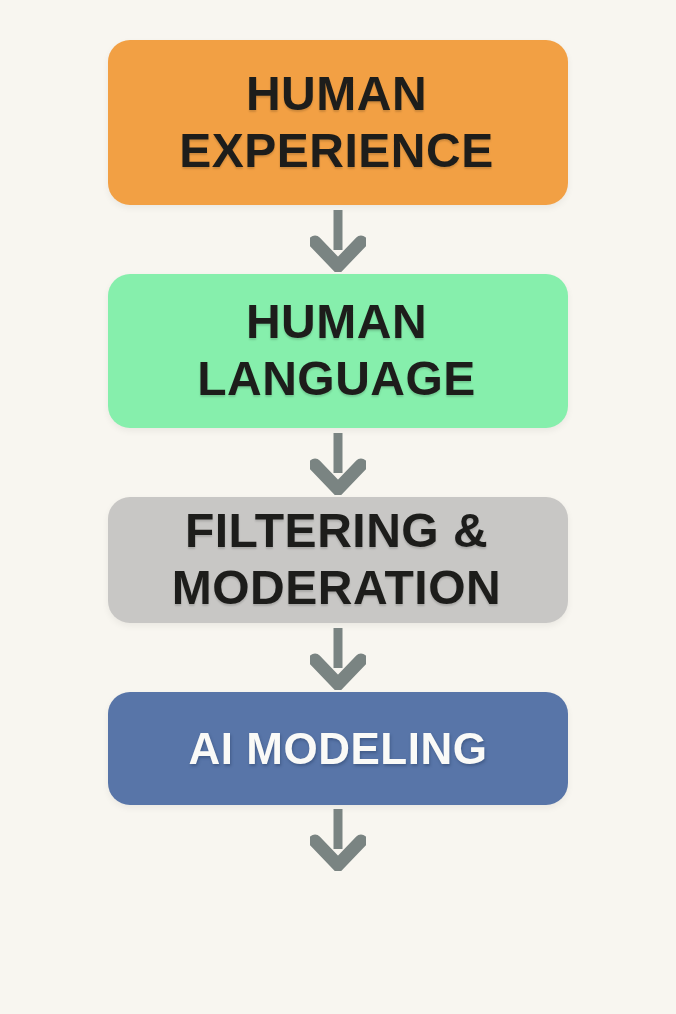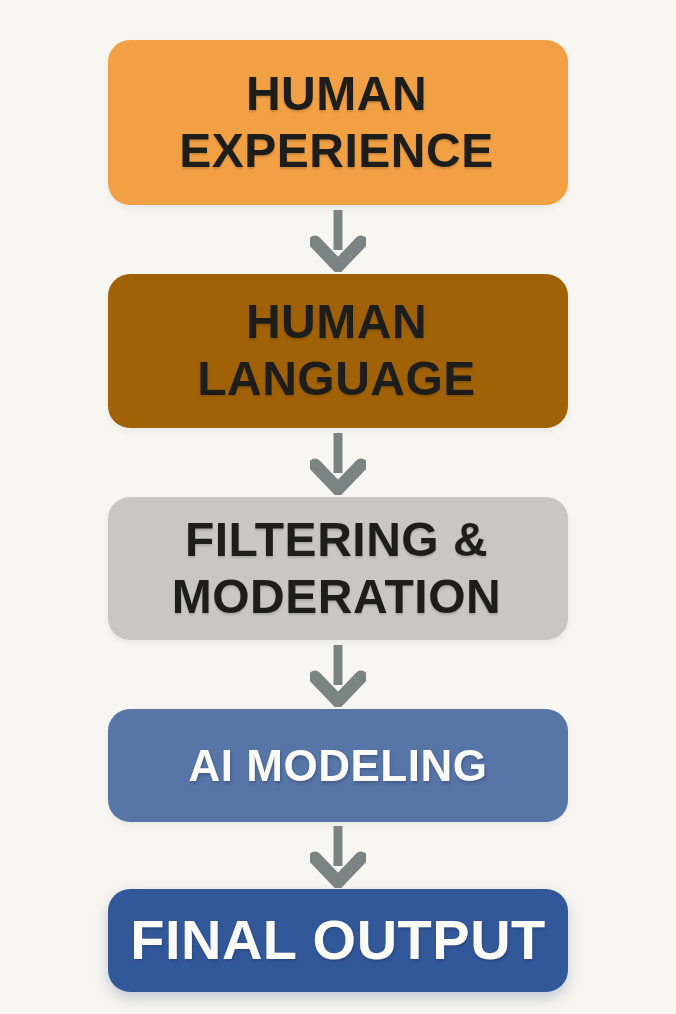--- a/index.html
+++ b/index.html
@@ -76,7 +76,7 @@
     </svg>
   </div>
 
-  <div class="step step-1" style="background-color: #a16207; color: rgb(29, 29, 27);">
+  <div class="step step-1" style="background-color: #86efac; color: rgb(29, 29, 27);">
     <span class="label">HUMAN LANGUAGE</span>
   </div>
 

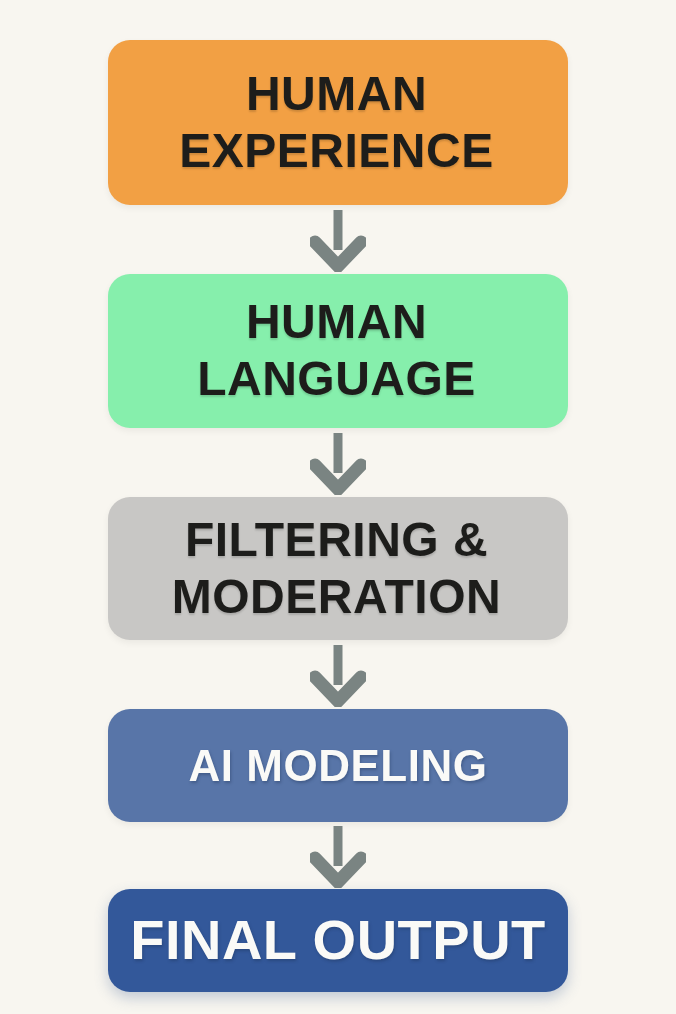--- a/index.html
+++ b/index.html
@@ -40,7 +40,7 @@
   
   .step-0 { height: 165px; font-size: 48px; }
   .step-1 { height: 154px; font-size: 48px; }
-  .step-2 { height: 143px; font-size: 48px; }
+  .step-2 { height: 126px; font-size: 48px; }
   .step-3 { height: 113px; font-size: 44px; }
   .step-4 { height: 103px; font-size: 56px; box-shadow: 0 6px 14px rgba(70,100,150,0.30); }
   .step-3 .label, .step-4 .label { white-space: nowrap; text-shadow: 1px 2px 3px rgba(25,45,80,0.35); }

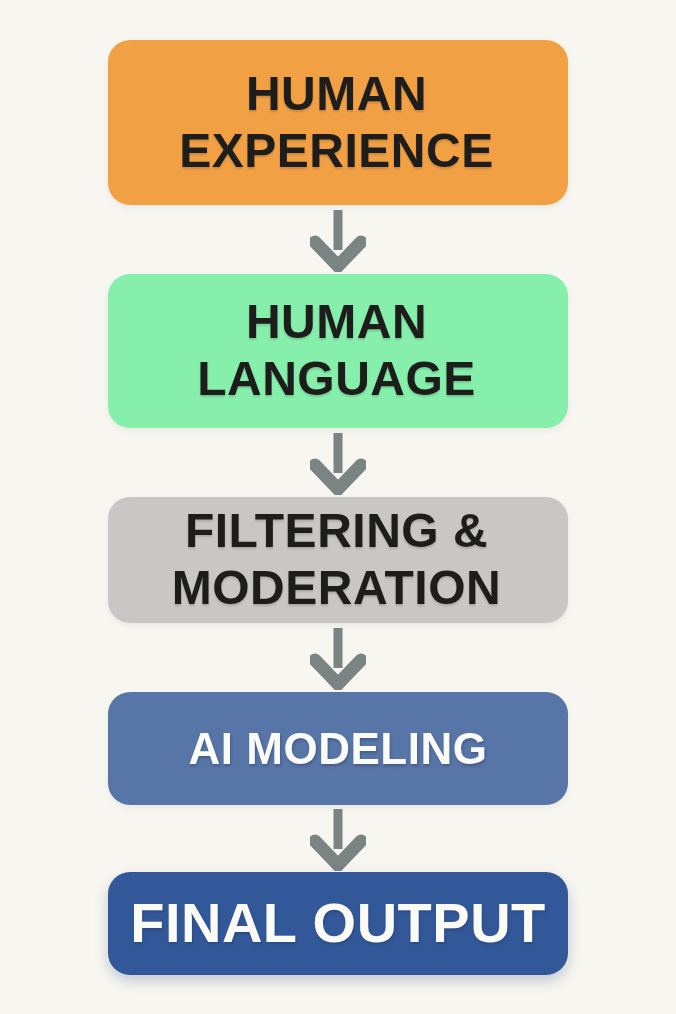--- a/index.html
+++ b/index.html
@@ -109,9 +109,6 @@
     </svg>
   </div>
 
-  <div class="step step-4" style="background-color: rgb(51, 88, 154); color: rgb(250, 250, 247);">
-    <span class="label">FINAL OUTPUT</span>
-  </div>
 
 </div>
 

